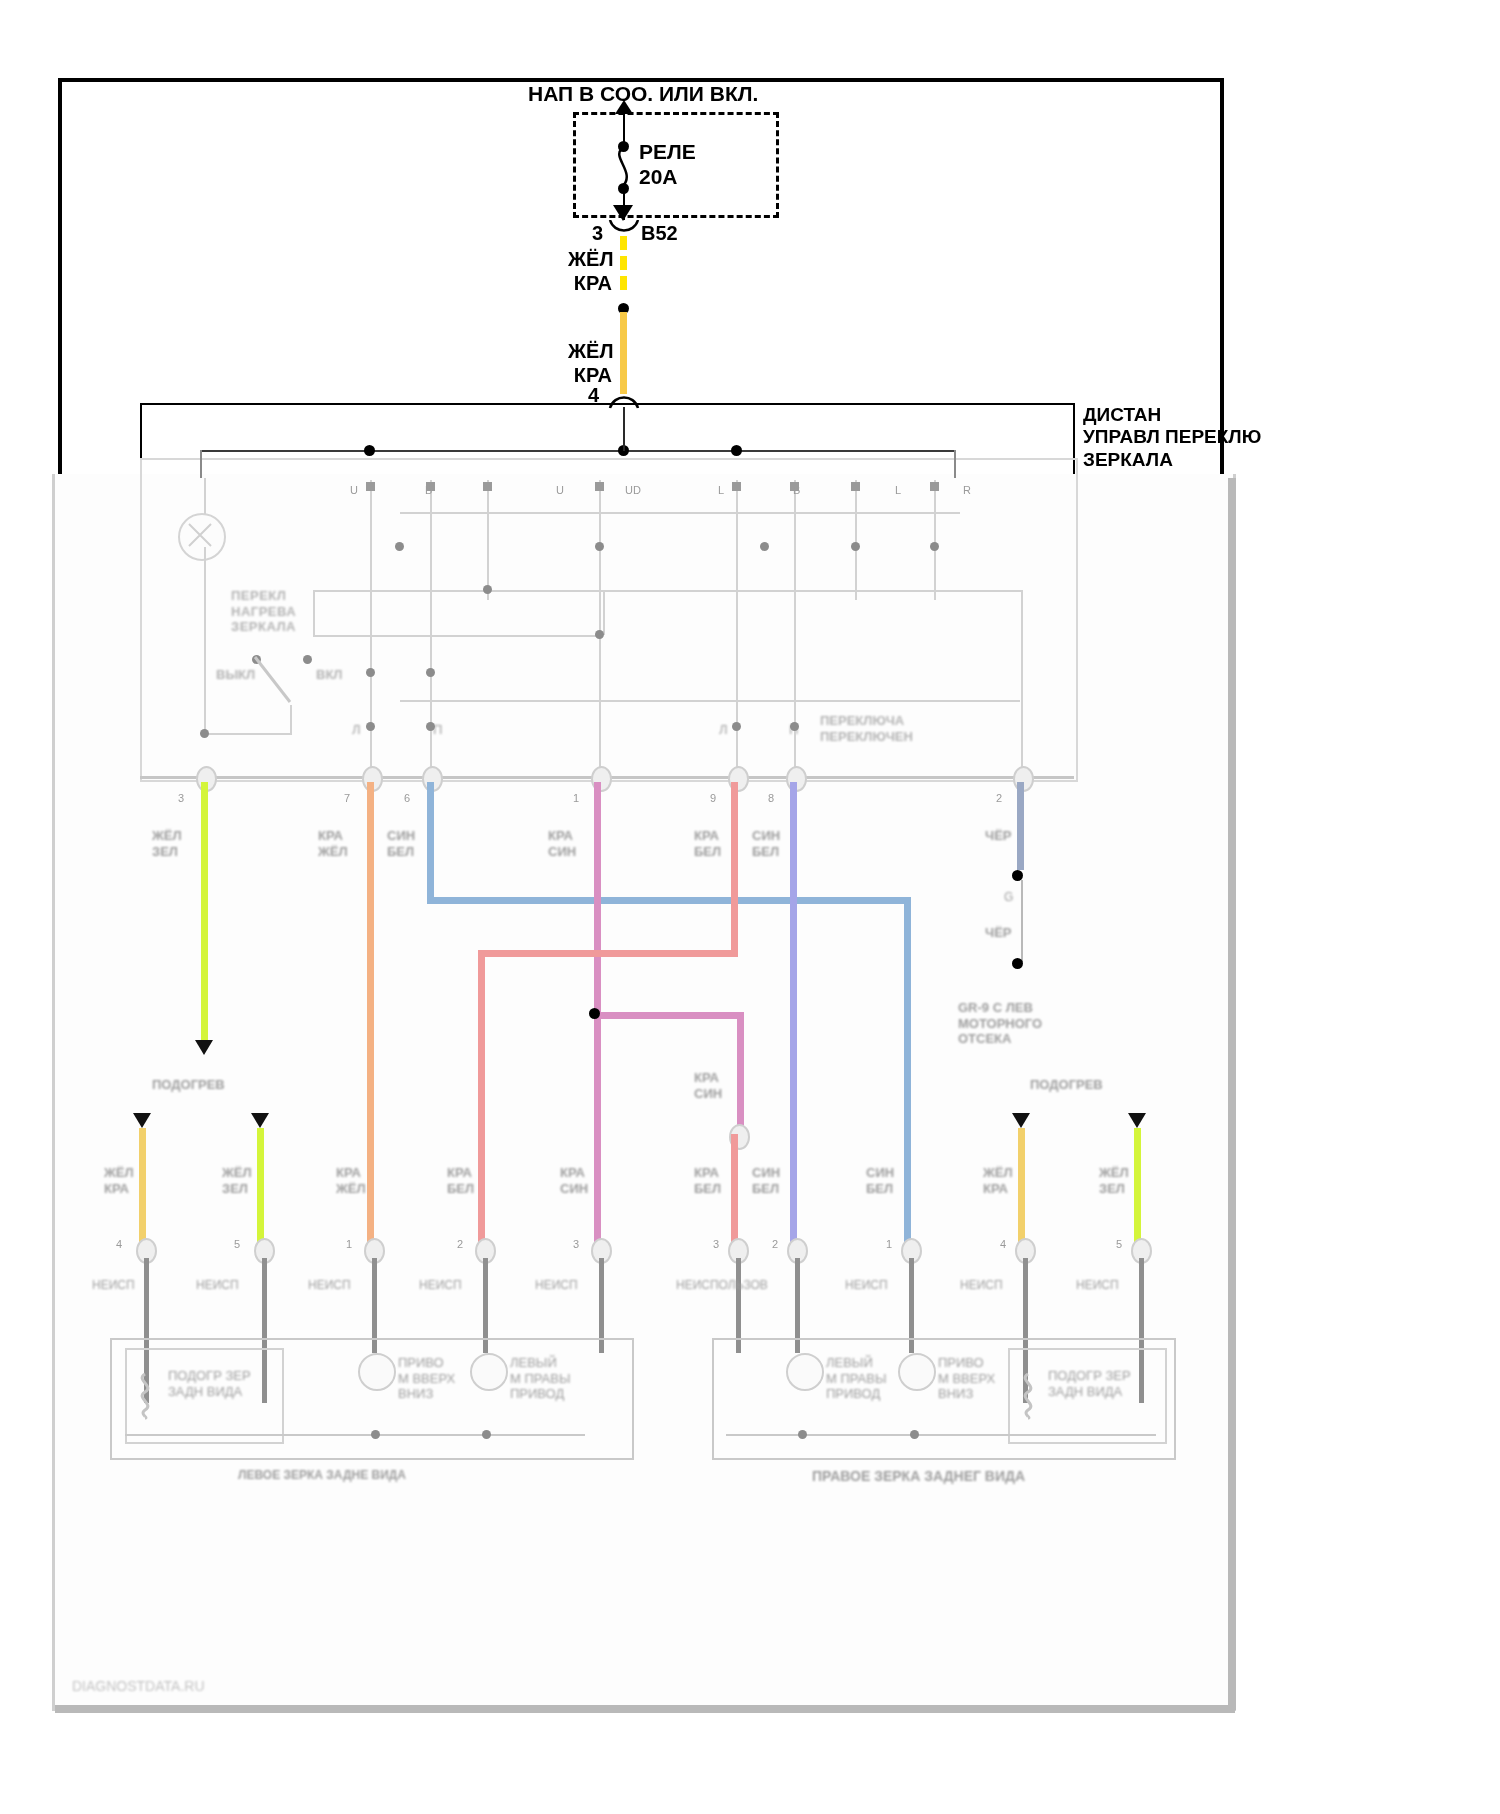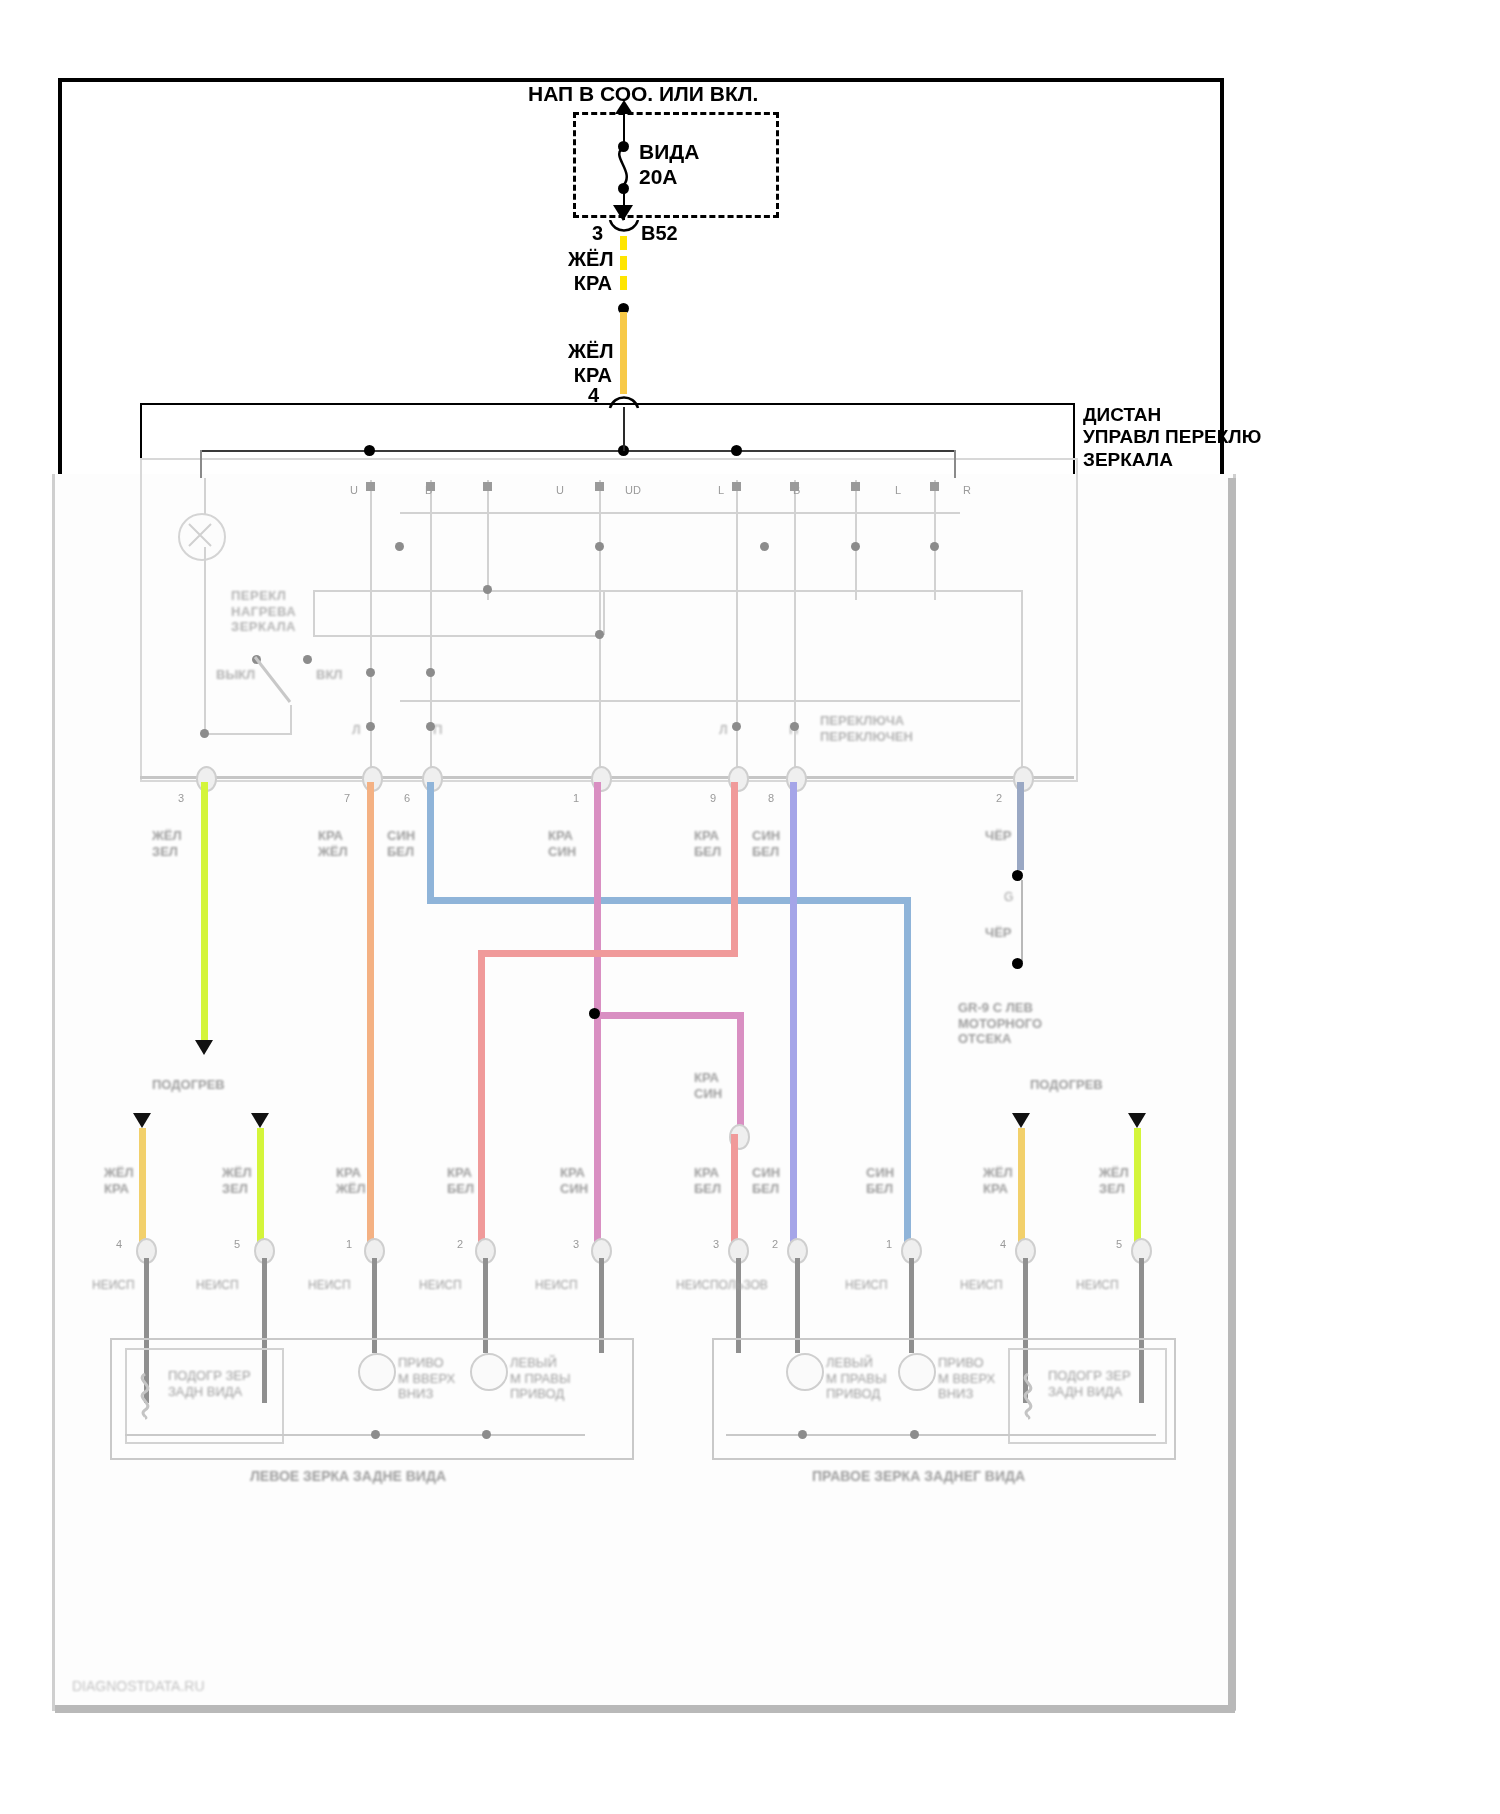--- a/index.html
+++ b/index.html
@@ -79,7 +79,7 @@
   <div class="vline" style="left:623px;top:190px;height:30px;"></div>
   <div class="abs" style="left:613px;top:205px;width:0;height:0;border-left:10px solid transparent;border-right:10px solid transparent;border-top:16px solid #000;"></div>
 
-  <div class="txt" style="left:639px;top:140px;font-size:21px;font-weight:bold;">ВИДА</div>
+  <div class="txt" style="left:639px;top:140px;font-size:21px;font-weight:bold;">РЕЛЕ</div>
   <div class="txt" style="left:639px;top:165px;font-size:21px;font-weight:bold;">20A</div>
 
 

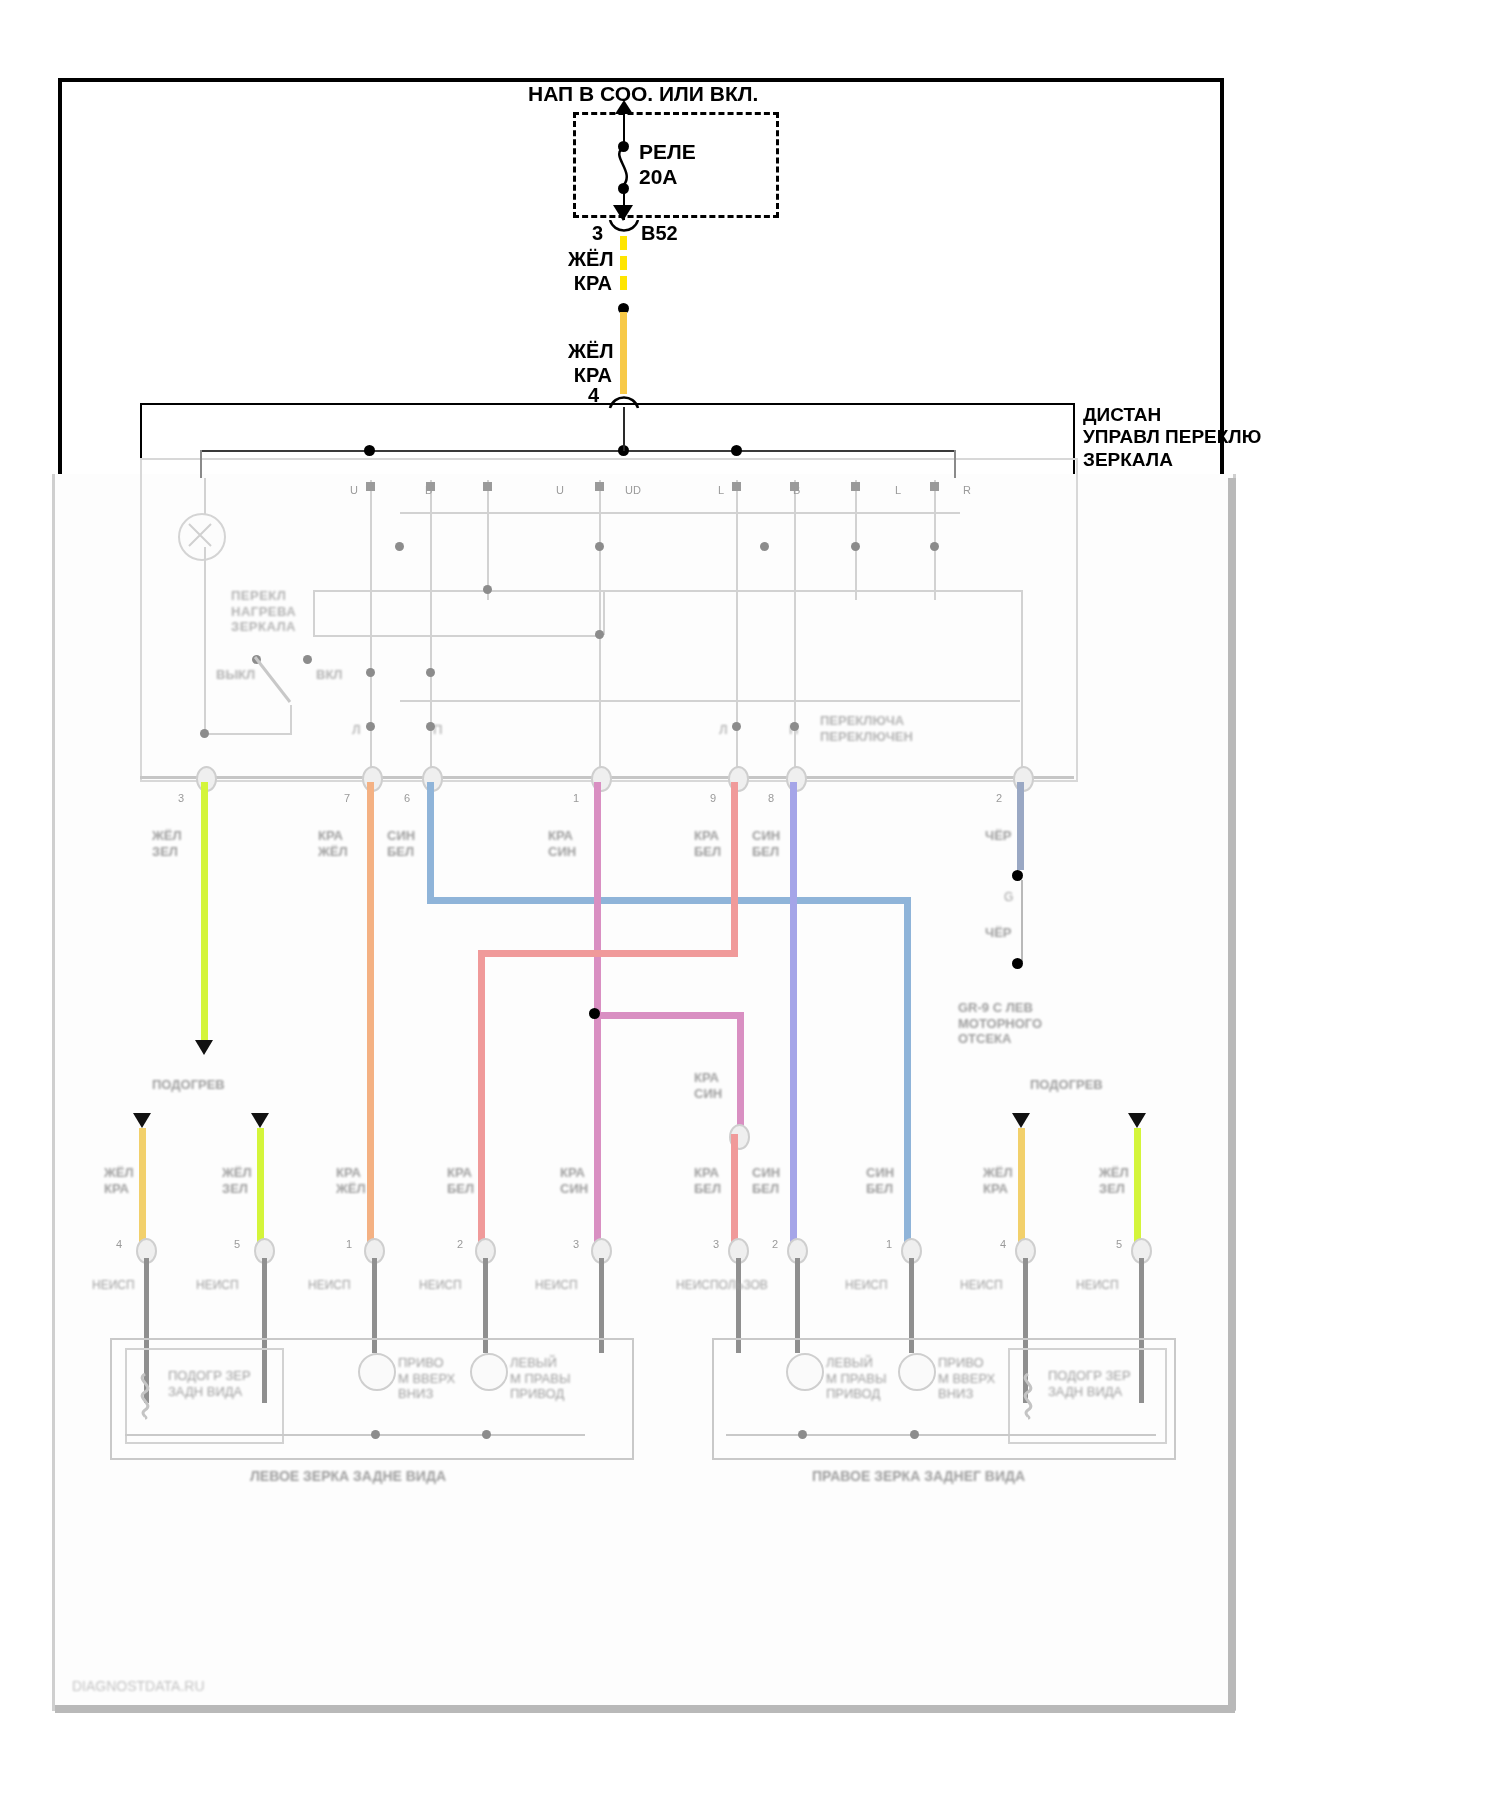--- a/index.html
+++ b/index.html
@@ -340,7 +340,7 @@
   <div class="dot-f" style="left:371px;top:1430px;"></div>
   <div class="dot-f" style="left:482px;top:1430px;"></div>
 
-  <div class="f-txt2" style="left:250px;top:1468px;font-size:14px;font-weight:bold;">ЛЕВОЕ ЗЕРКА ЗАДНЕ ВИДА</div>
+  <div class="f-txt2" style="left:238px;top:1468px;font-size:12px;font-weight:bold;">ЛЕВОЕ ЗЕРКА ЗАДНЕ ВИДА</div>
 
   <div class="arrow-dn-f" style="left:1012px;top:1113px;"></div>
   <div class="wv" style="left:1018px;top:1128px;height:118px;background:#f2d06b;"></div>

